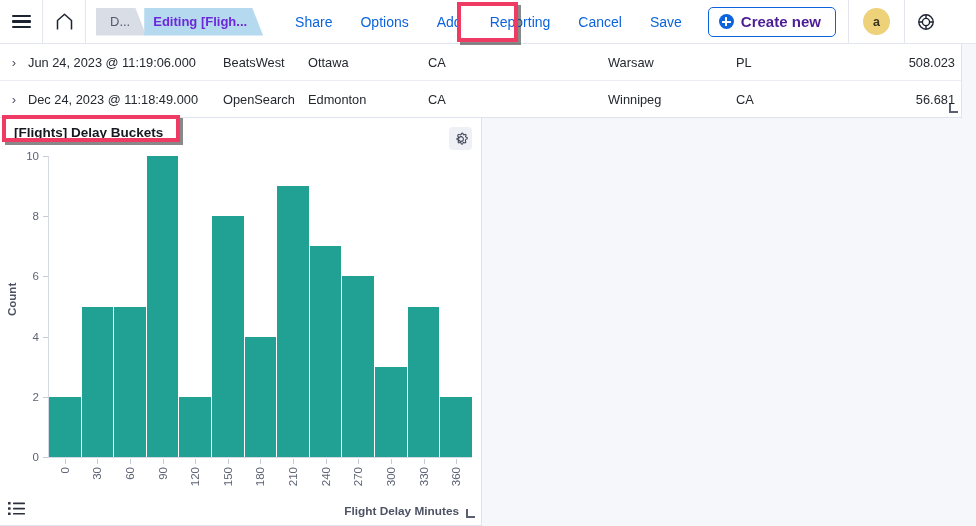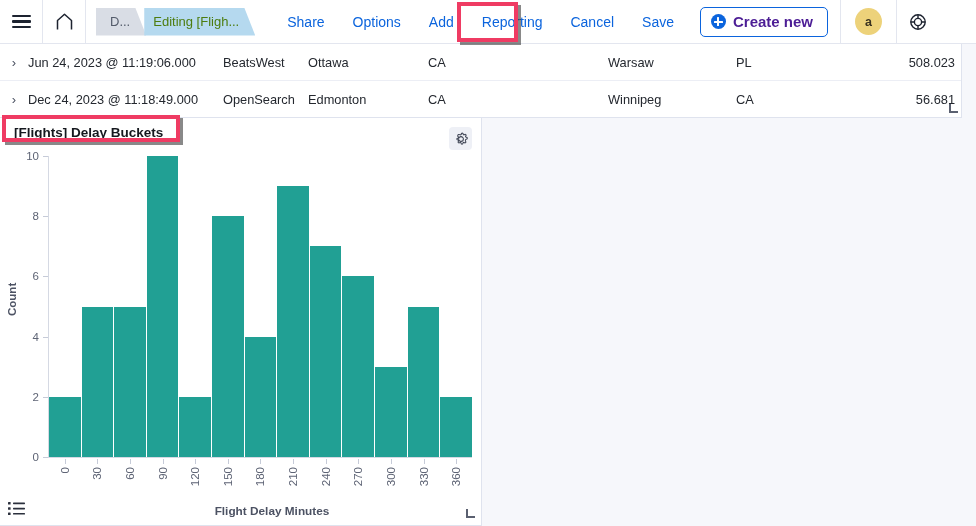--- a/index.html
+++ b/index.html
@@ -43,7 +43,7 @@
   .crumb span.ctext { position: relative; z-index: 1; }
   .crumb.inactive .crumb-bg { background: #d9dde5; }
   .crumb.active .crumb-bg { background: #b5d9ef; }
-  .crumb.active { color: #4d7c0f; font-weight: 400; margin-left: -2px; padding-left: 9px; }
+  .crumb.active { color: #6d28d9; font-weight: 700; margin-left: -2px; padding-left: 9px; }
 
   #navlinks { display: flex; align-items: center; gap: 0px; margin-left: 18px; }
   .navlink {

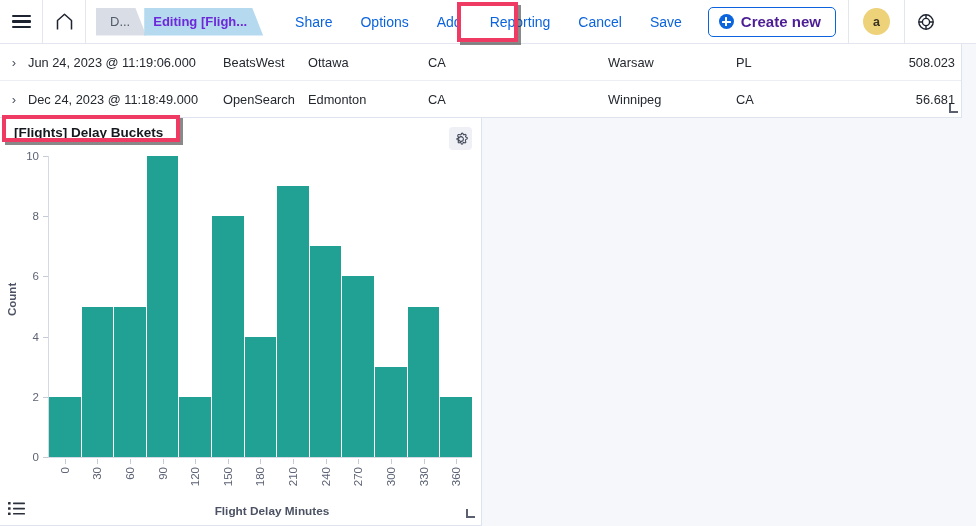--- a/index.html
+++ b/index.html
@@ -183,7 +183,7 @@
     transform-origin: left top;
   }
   #xlabel {
-    position: absolute; left: 60px; top: 356px; width: 424px; text-align: center;
+    position: absolute; left: 35px; top: 356px; width: 424px; text-align: right;
     font-size: 11.8px; font-weight: 700; color: #4c5263;
   }
 </style>

